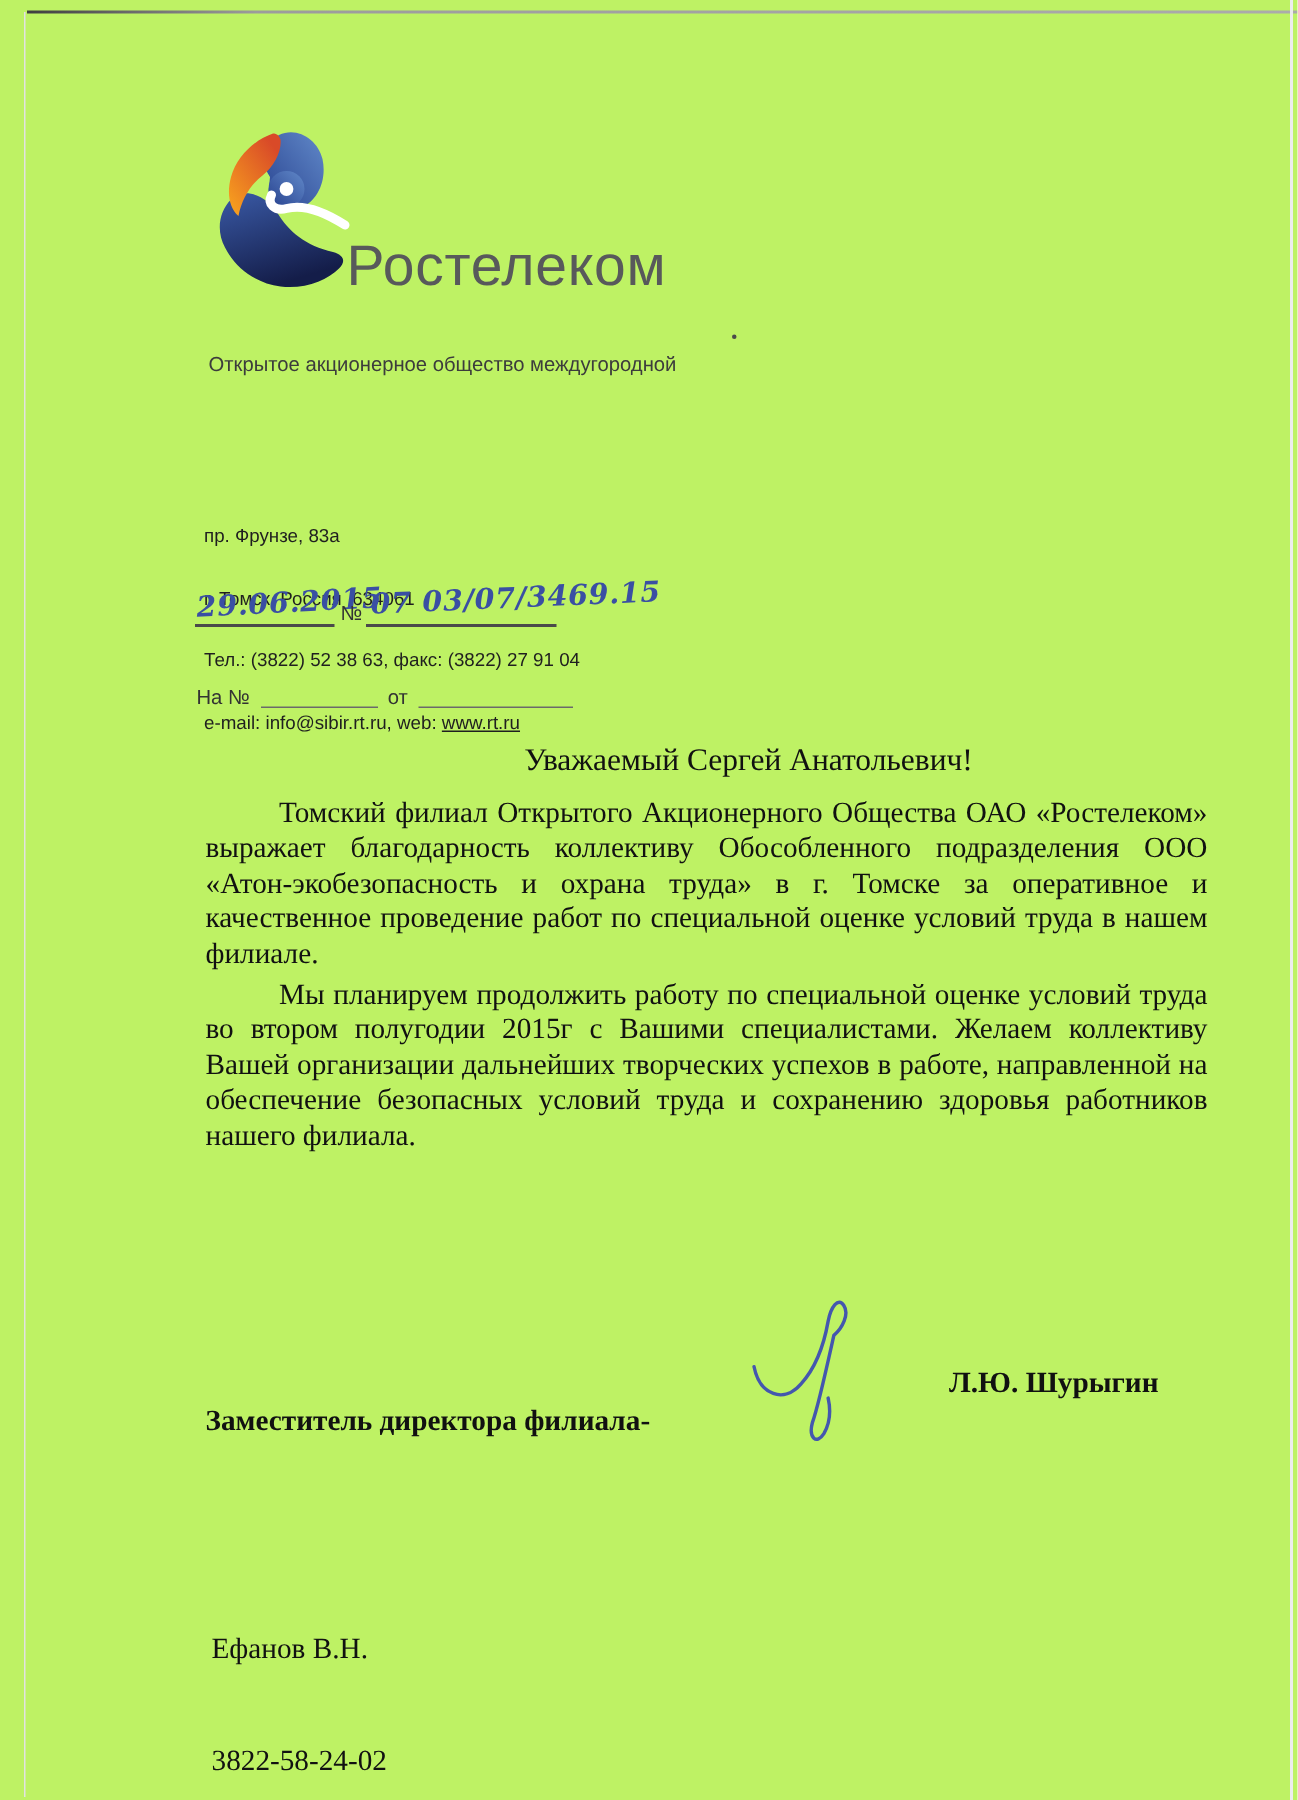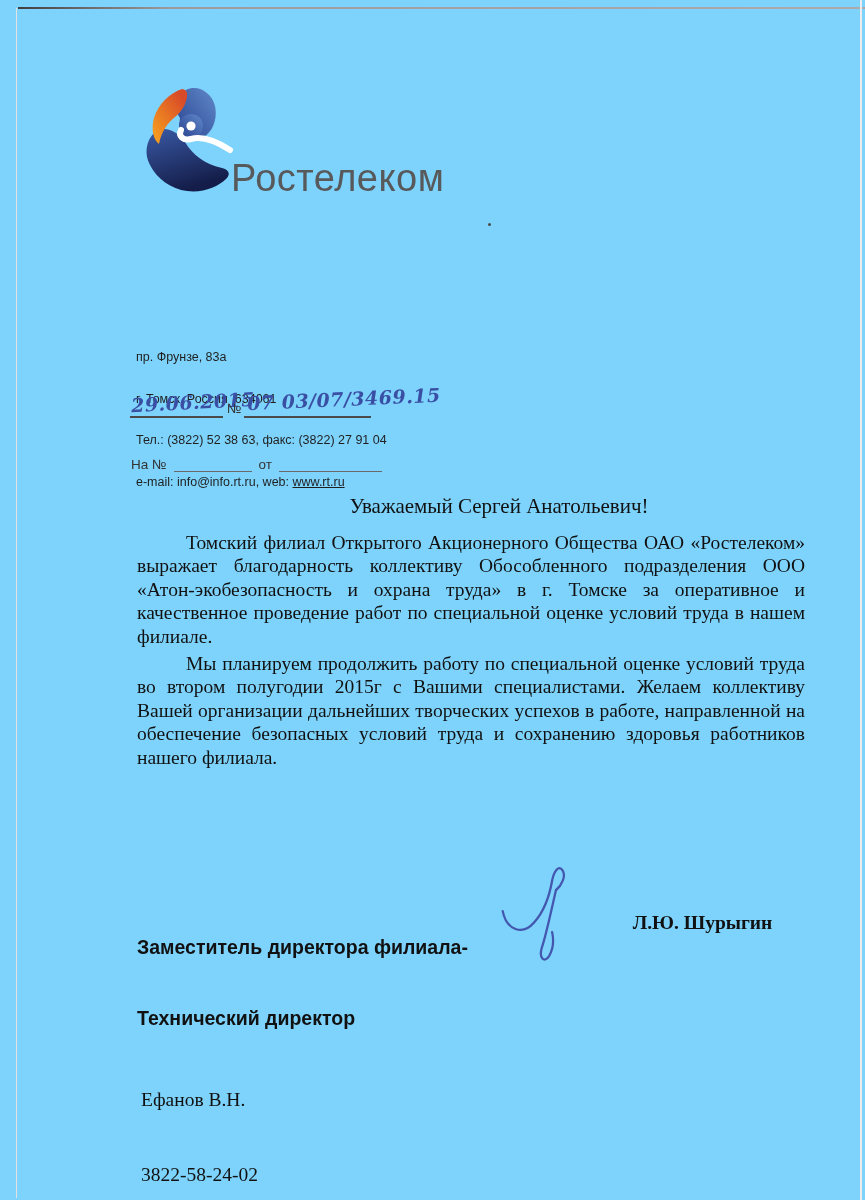--- a/index.html
+++ b/index.html
@@ -7,7 +7,7 @@
   .page{
     position:relative;
     width:865px;height:1200px;
-    background:#7dd3fc;
+    background:#bef264;
     overflow:hidden;
     font-family:"Liberation Sans",sans-serif;
   }

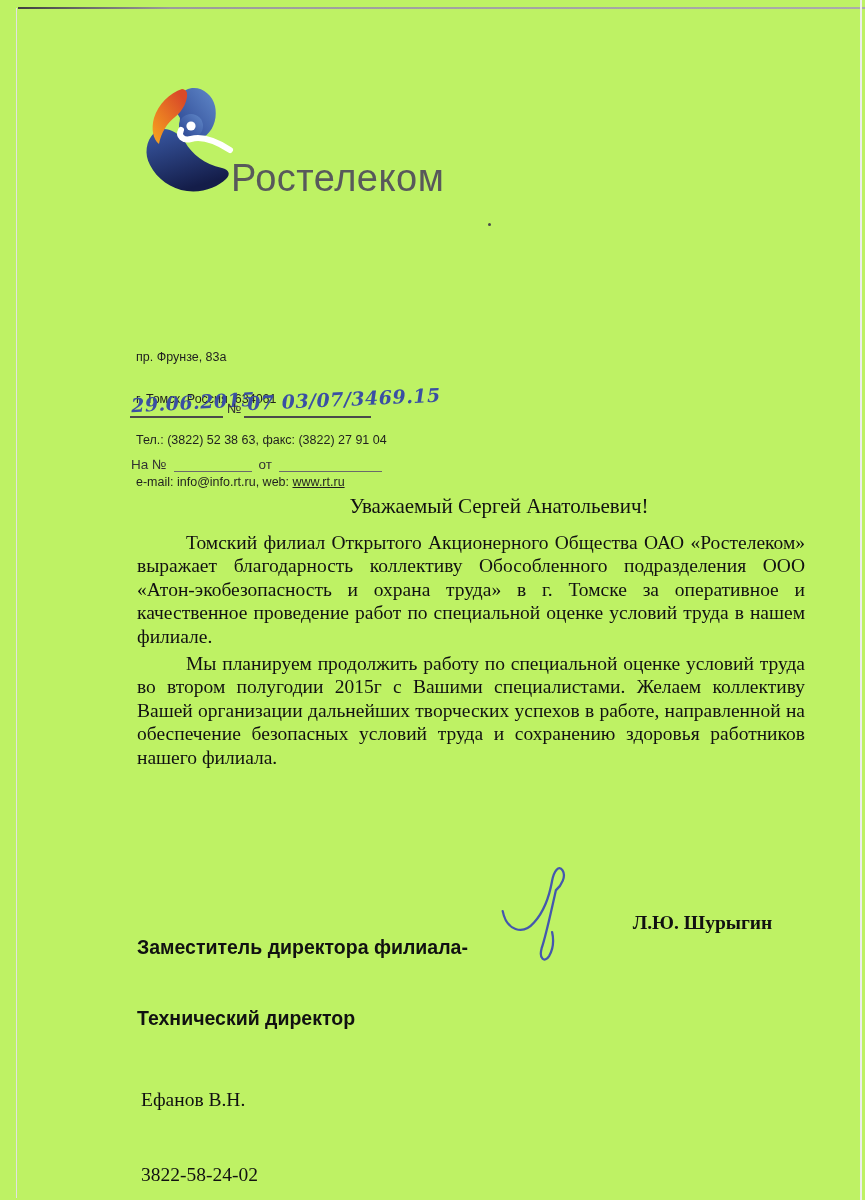--- a/index.html
+++ b/index.html
@@ -122,6 +122,7 @@
   <div class="logo-wordmark">Ростелеком</div>
 
   <div class="org-subtitle">
+    <div>Открытое акционерное общество междугородной</div>
   </div>
 
 

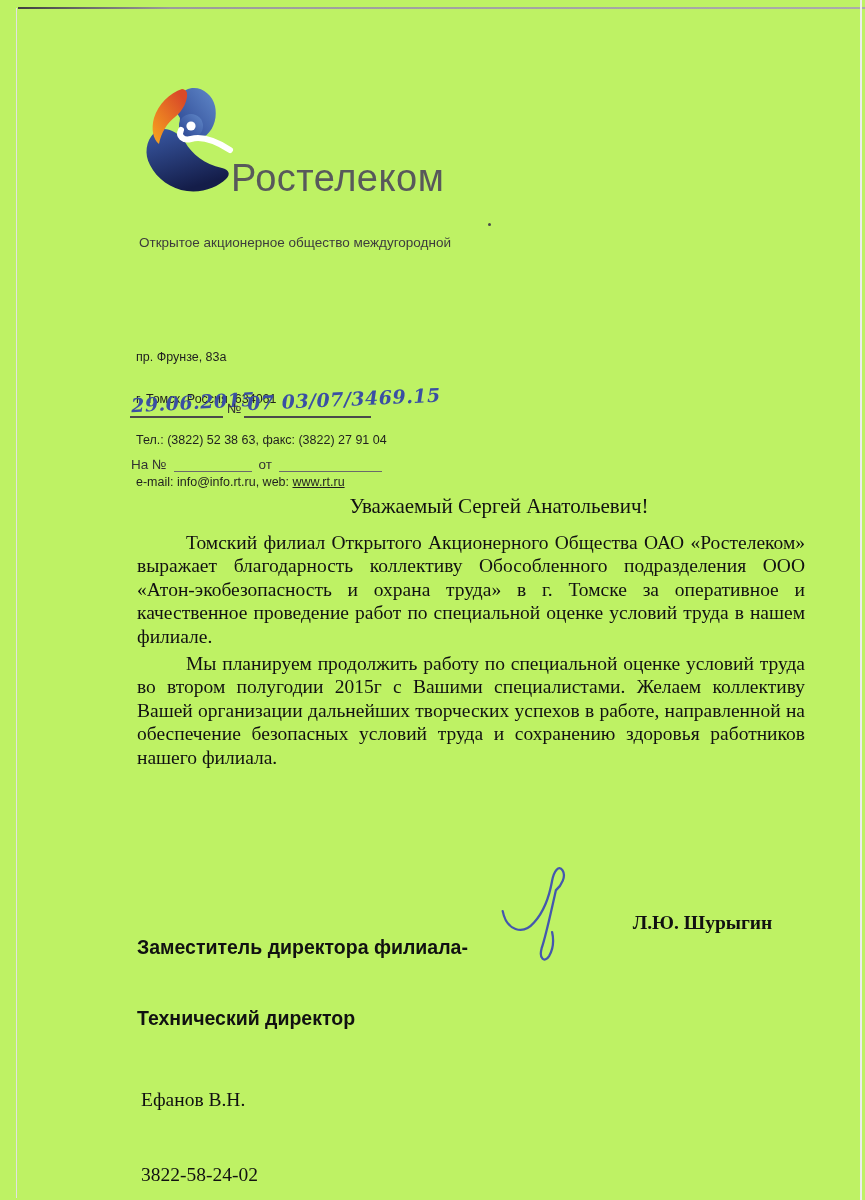--- a/index.html
+++ b/index.html
@@ -130,7 +130,7 @@
     <div>пр. Фрунзе, 83а</div>
     <div>г. Томск, Россия  634061</div>
     <div>Тел.: (3822) 52 38 63, факс: (3822) 27 91 04</div>
-    <div><span>e-mail: info@info.rt.ru, web: </span><span class="web-link">www.rt.ru</span></div>
+    <div><span>e-mail: info@sibir.rt.ru, web: </span><span class="web-link">www.rt.ru</span></div>
   </div>
 
   <div class="handwriting hw-date">29.06.2015</div>

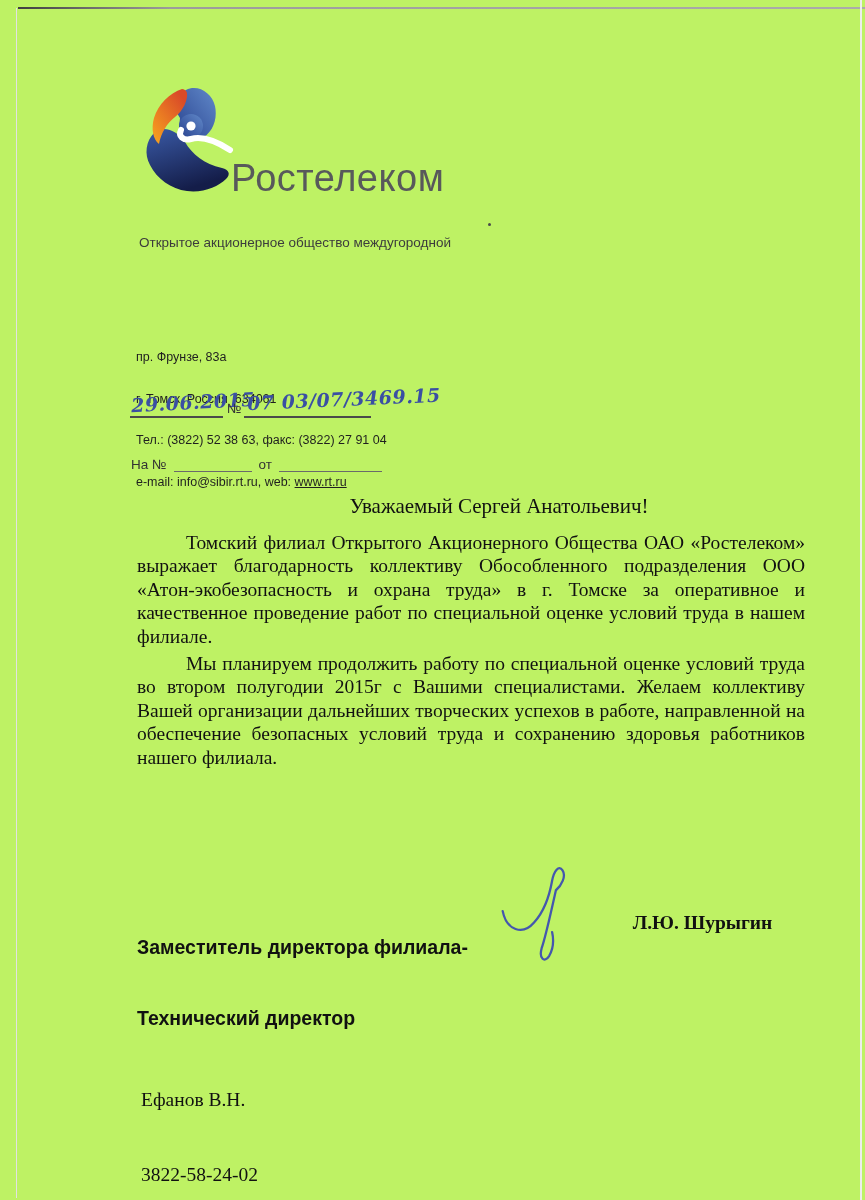--- a/index.html
+++ b/index.html
@@ -72,7 +72,7 @@
   
   .sig-title{
     position:absolute;left:137px;top:889px;
-    font-family:Liberation Sans, sans-serif;font-weight:bold;font-size:19.5px;line-height:23.5px;color:#111;
+    font-family:Liberation Serif, serif;font-weight:bold;font-size:19.5px;line-height:23.5px;color:#111;
     white-space:pre-wrap;
   }
   .sig-stroke{position:absolute;left:497px;top:860px;width:95px;height:108px;}

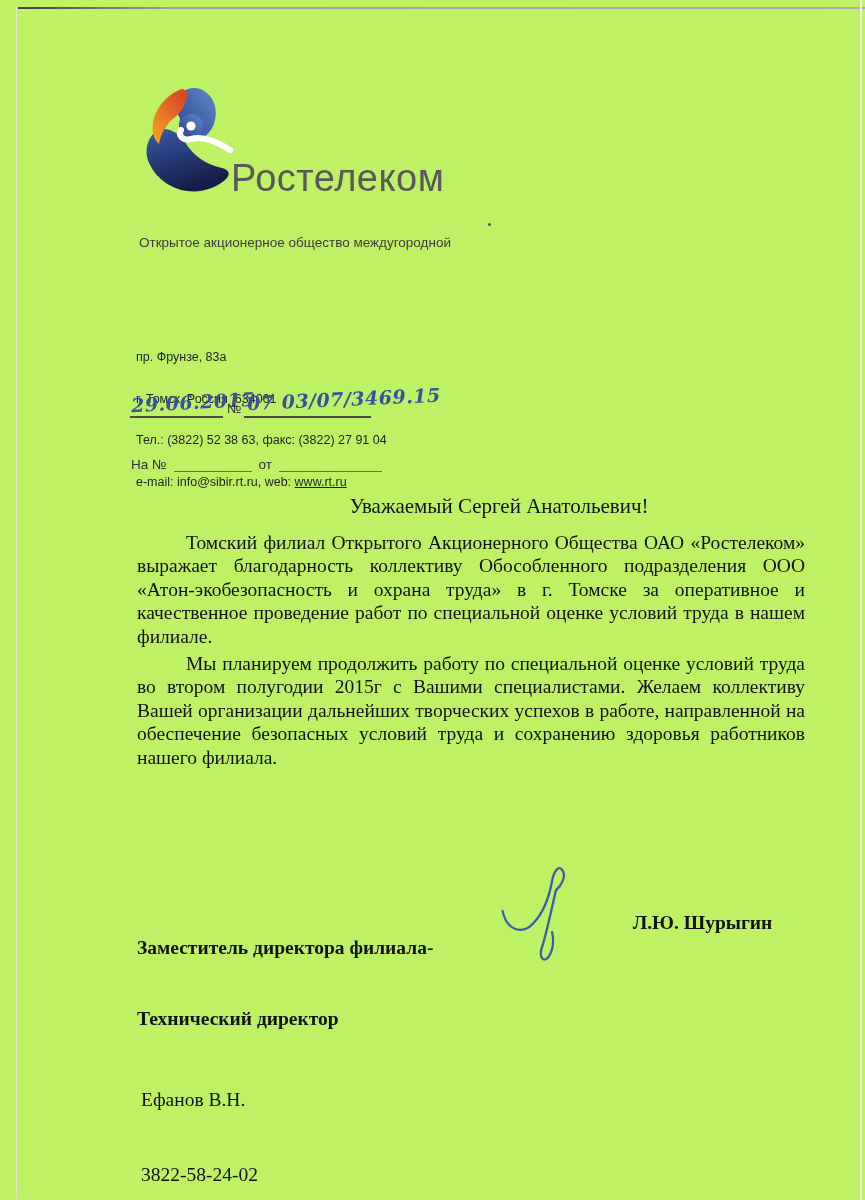--- a/index.html
+++ b/index.html
@@ -155,7 +155,6 @@
 
   <div class="sig-title">
     <div>Заместитель директора филиала-</div>
-    <div>Технический директор</div>
   </div>
 
   <svg class="sig-stroke" viewBox="0 0 100 110" aria-hidden="true">

